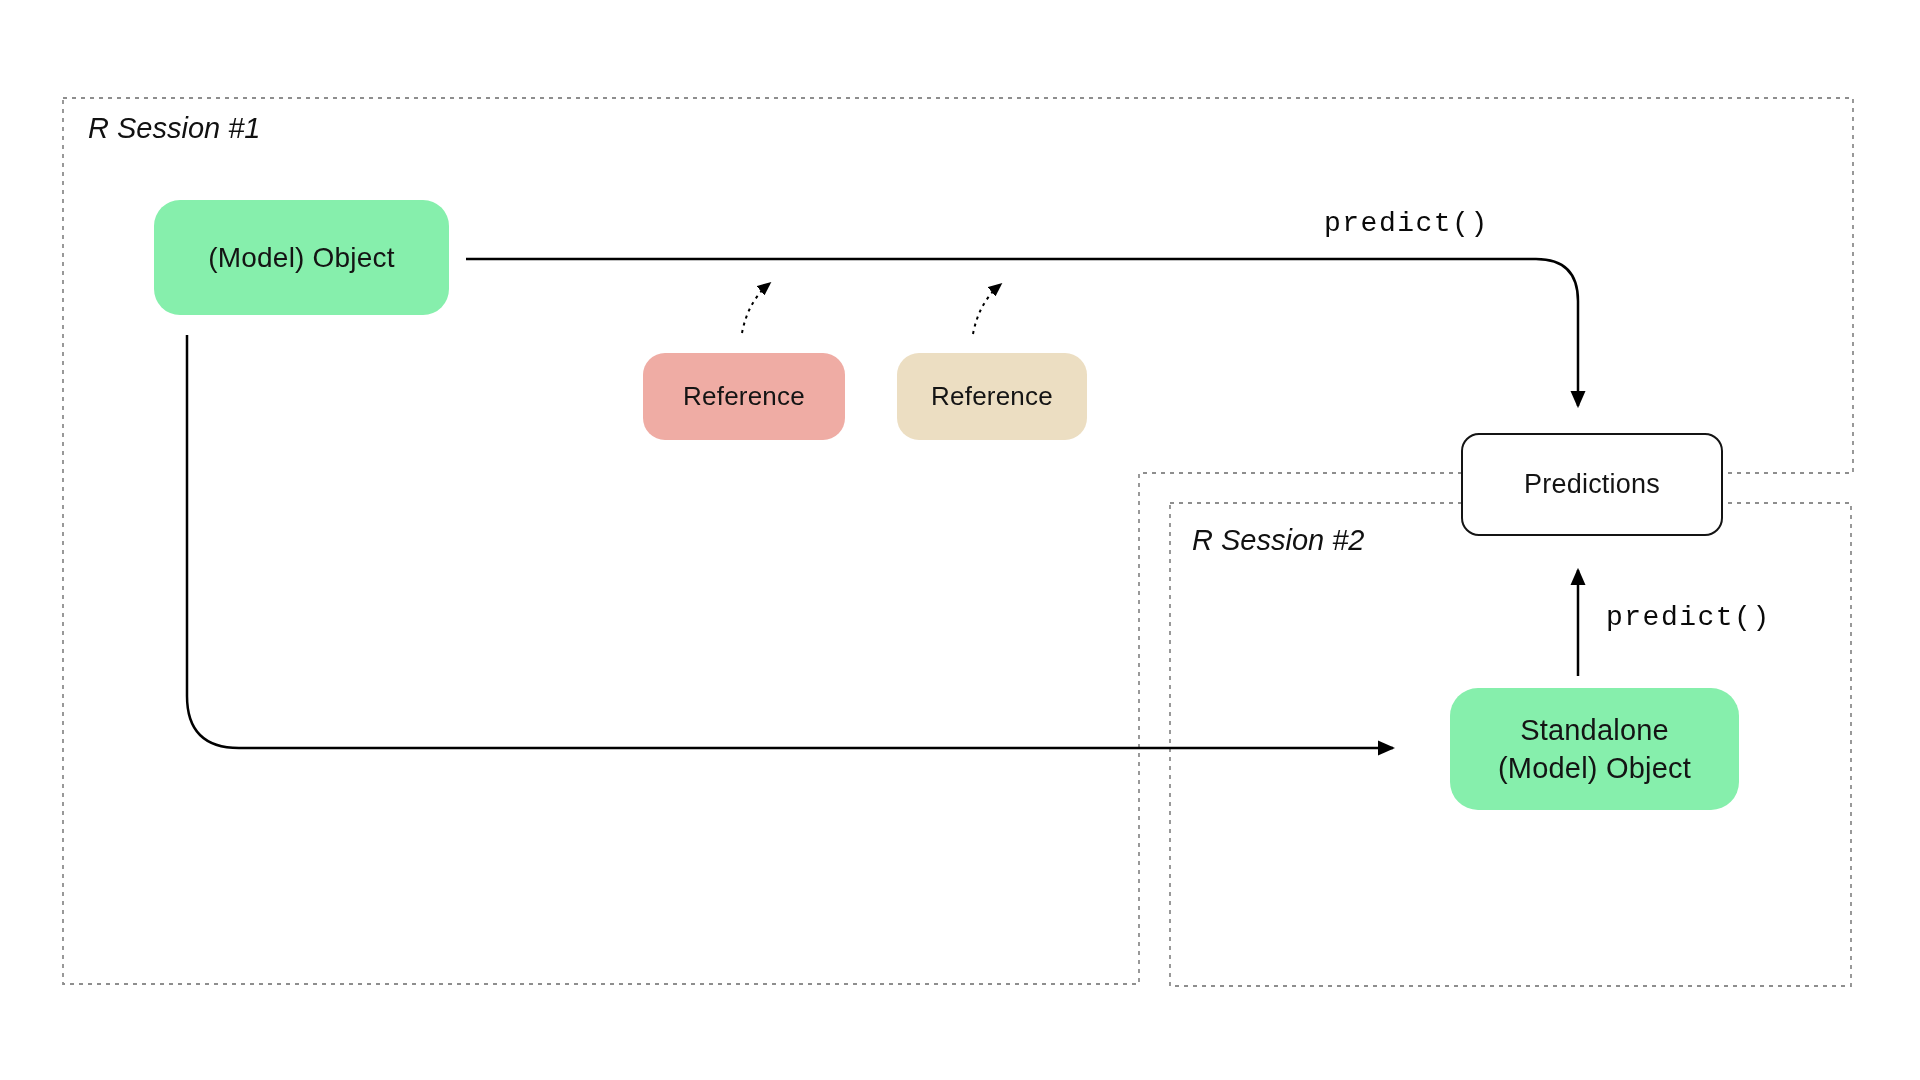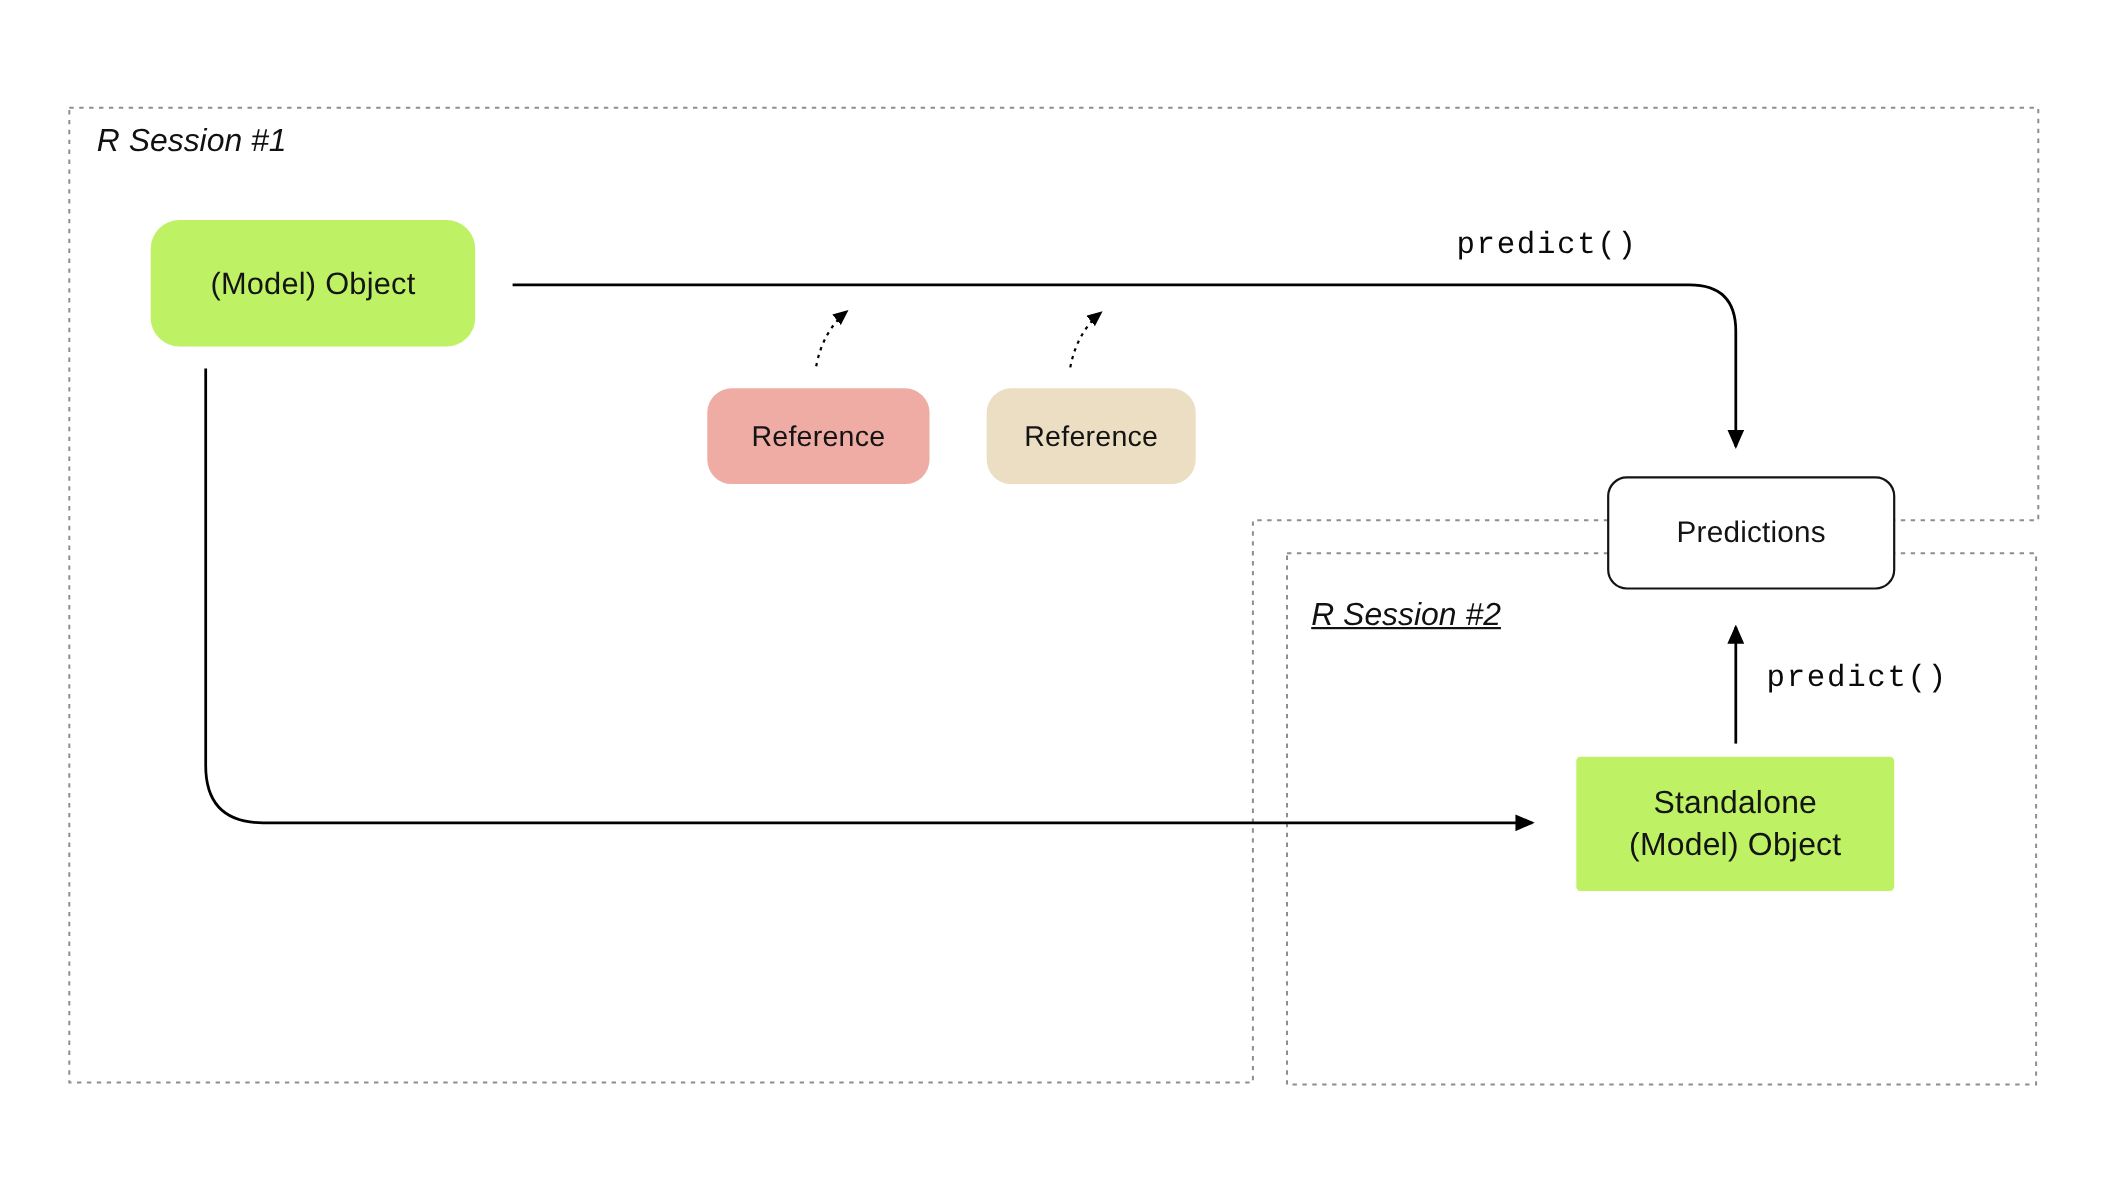--- a/index.html
+++ b/index.html
@@ -43,7 +43,7 @@
     color: #141414;
     letter-spacing: 0.2px;
   }
-  .node.sage  { background: #bef264; }
+  .node.sage  { background: #86efac; margin-left: 17px; }
   .node.pink  { background: #efaca4; }
   .node.tan   { background: #ecdec2; }
   .node.plain { background: #ffffff; border: 2px solid #141414; }

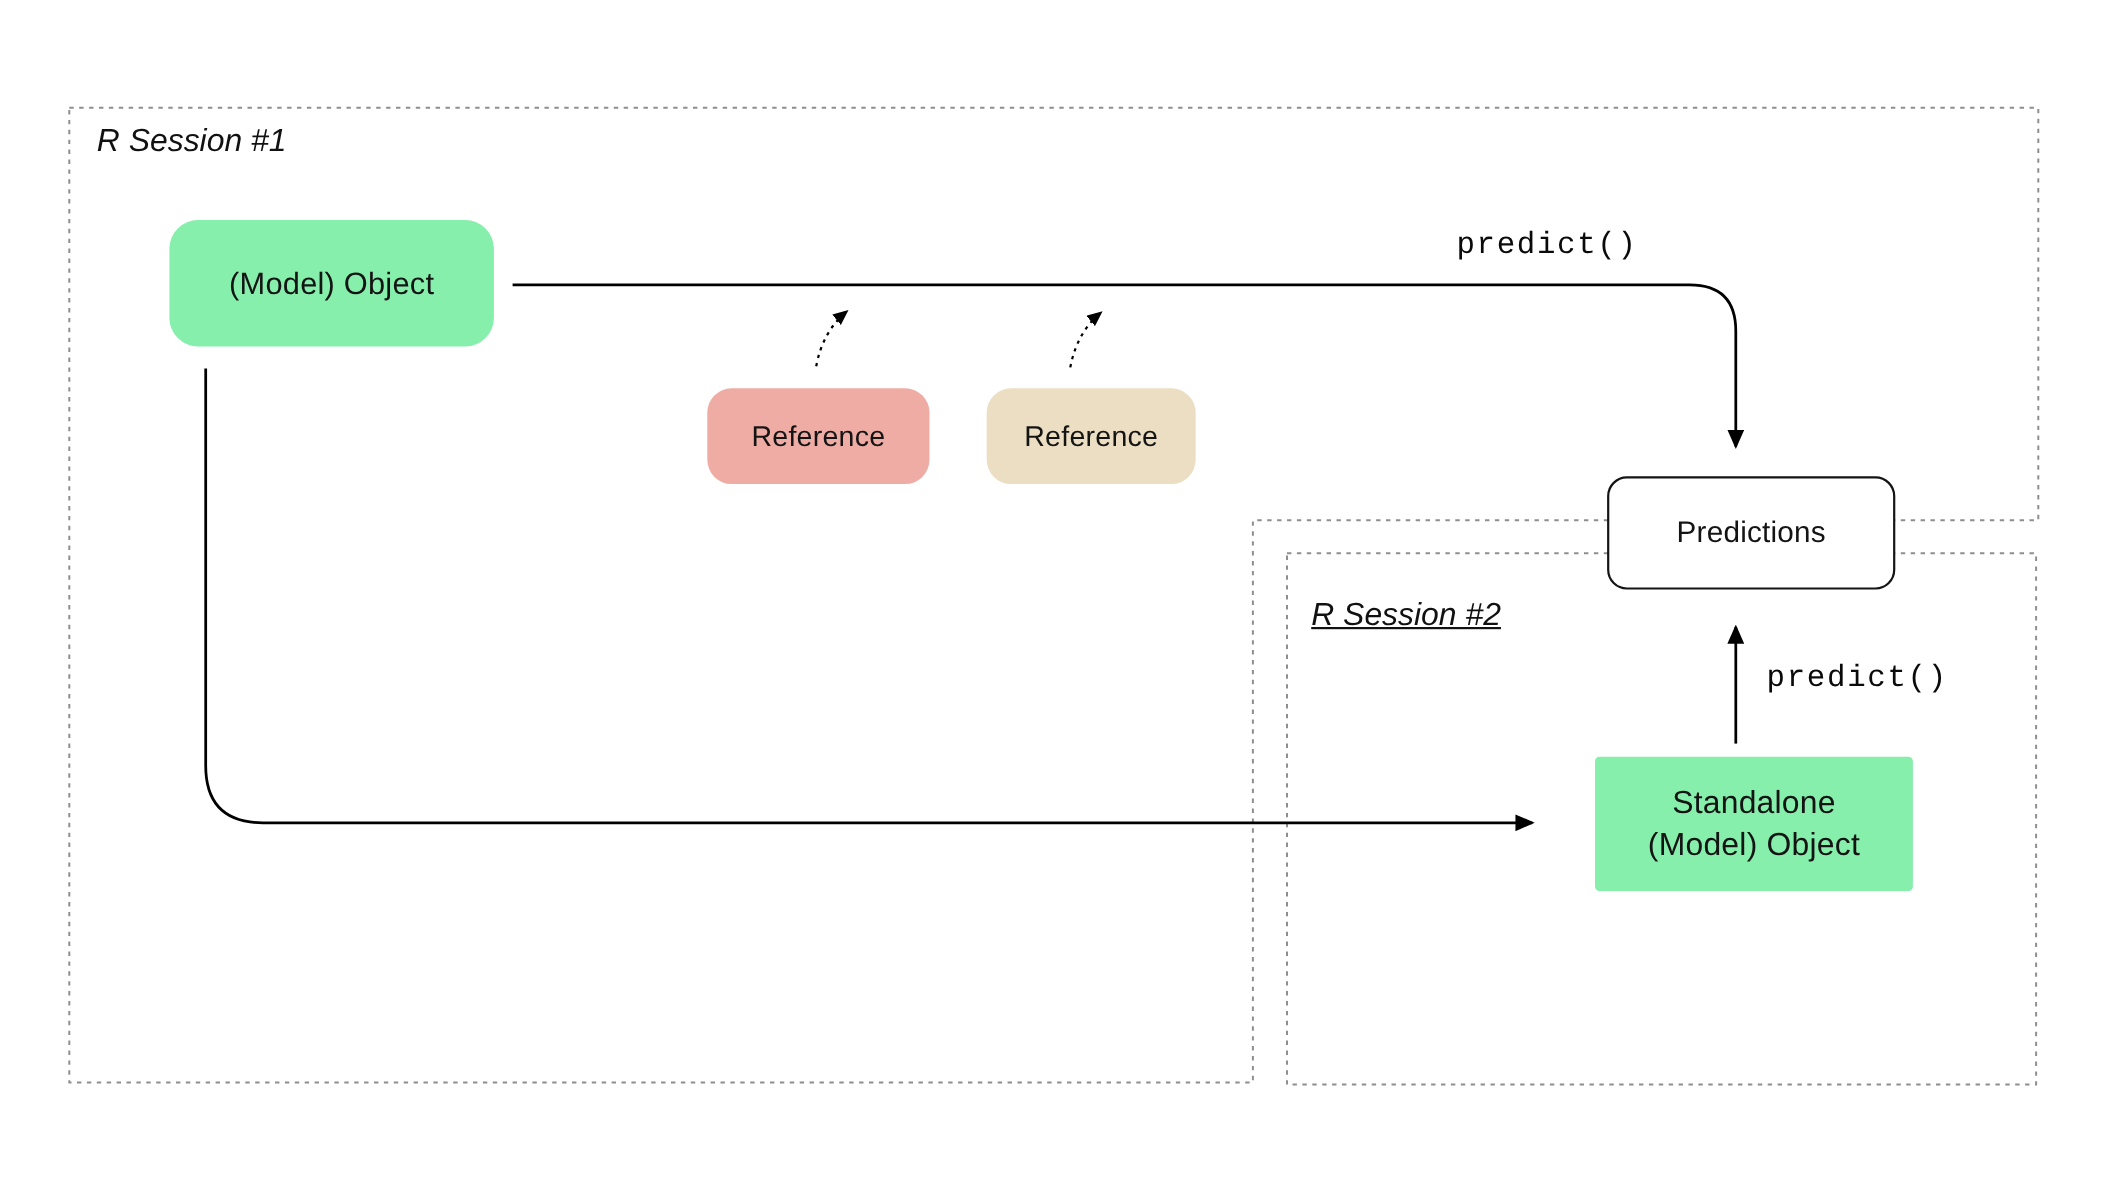--- a/index.html
+++ b/index.html
@@ -77,7 +77,7 @@
     white-space: nowrap;
   }
   .session-label.s1 { left: 88px;  top: 112px; }
-  .session-label.s2 { left: 1192px; top: 543px; text-decoration: underline; }
+  .session-label.s2 { left: 1192px; top: 524px; }
 
   .predict-label {
     position: absolute;

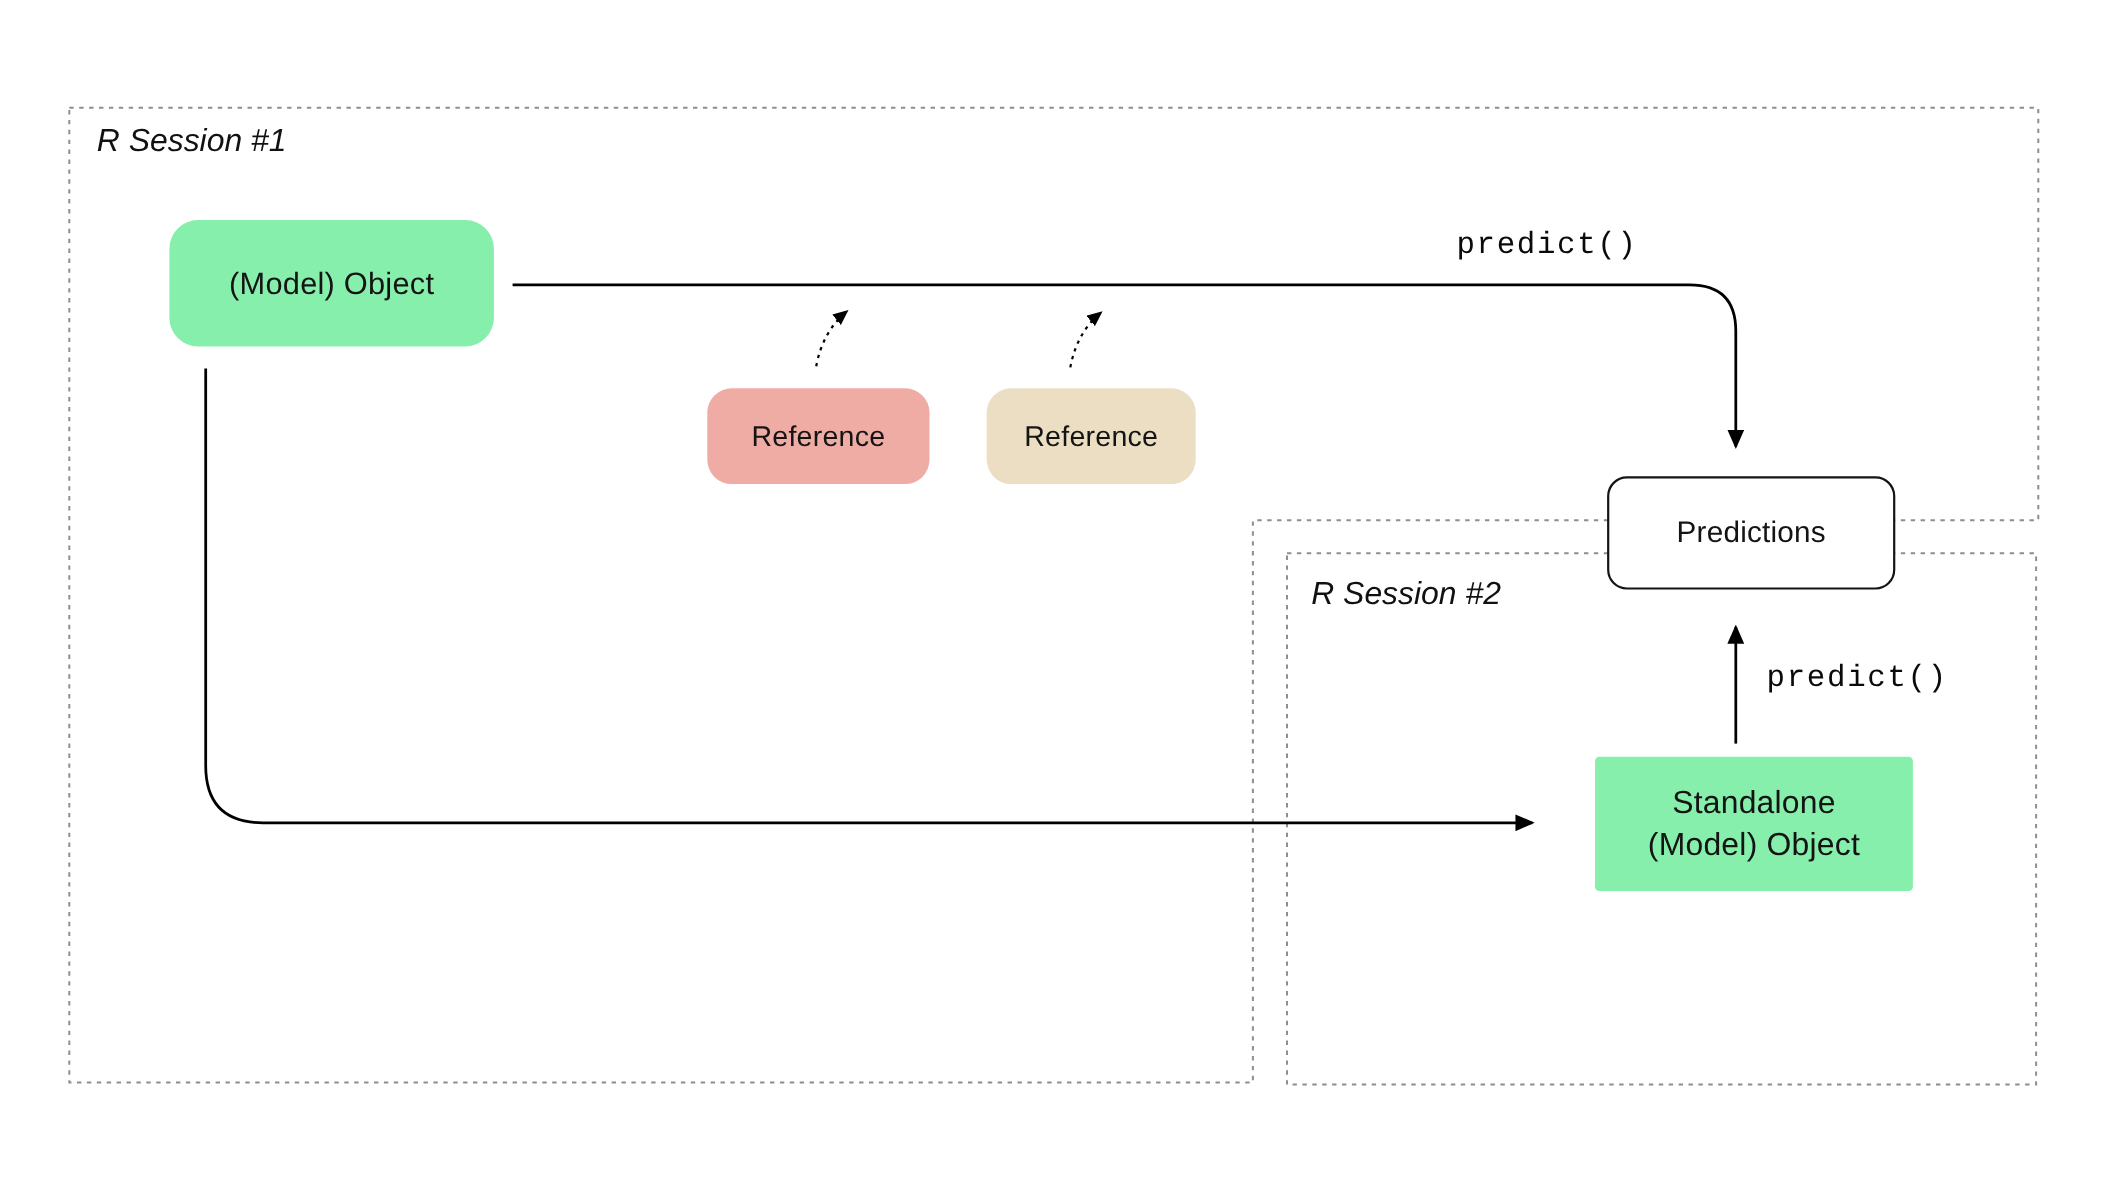--- a/index.html
+++ b/index.html
@@ -66,7 +66,7 @@
   }
   .node-standalone {
     left: 1433px; top: 688px; width: 289px; height: 122px;
-    border-radius: 4px; font-size: 29px; line-height: 1.32;
+    border-radius: 28px; font-size: 29px; line-height: 1.32;
   }
 
   .session-label {

